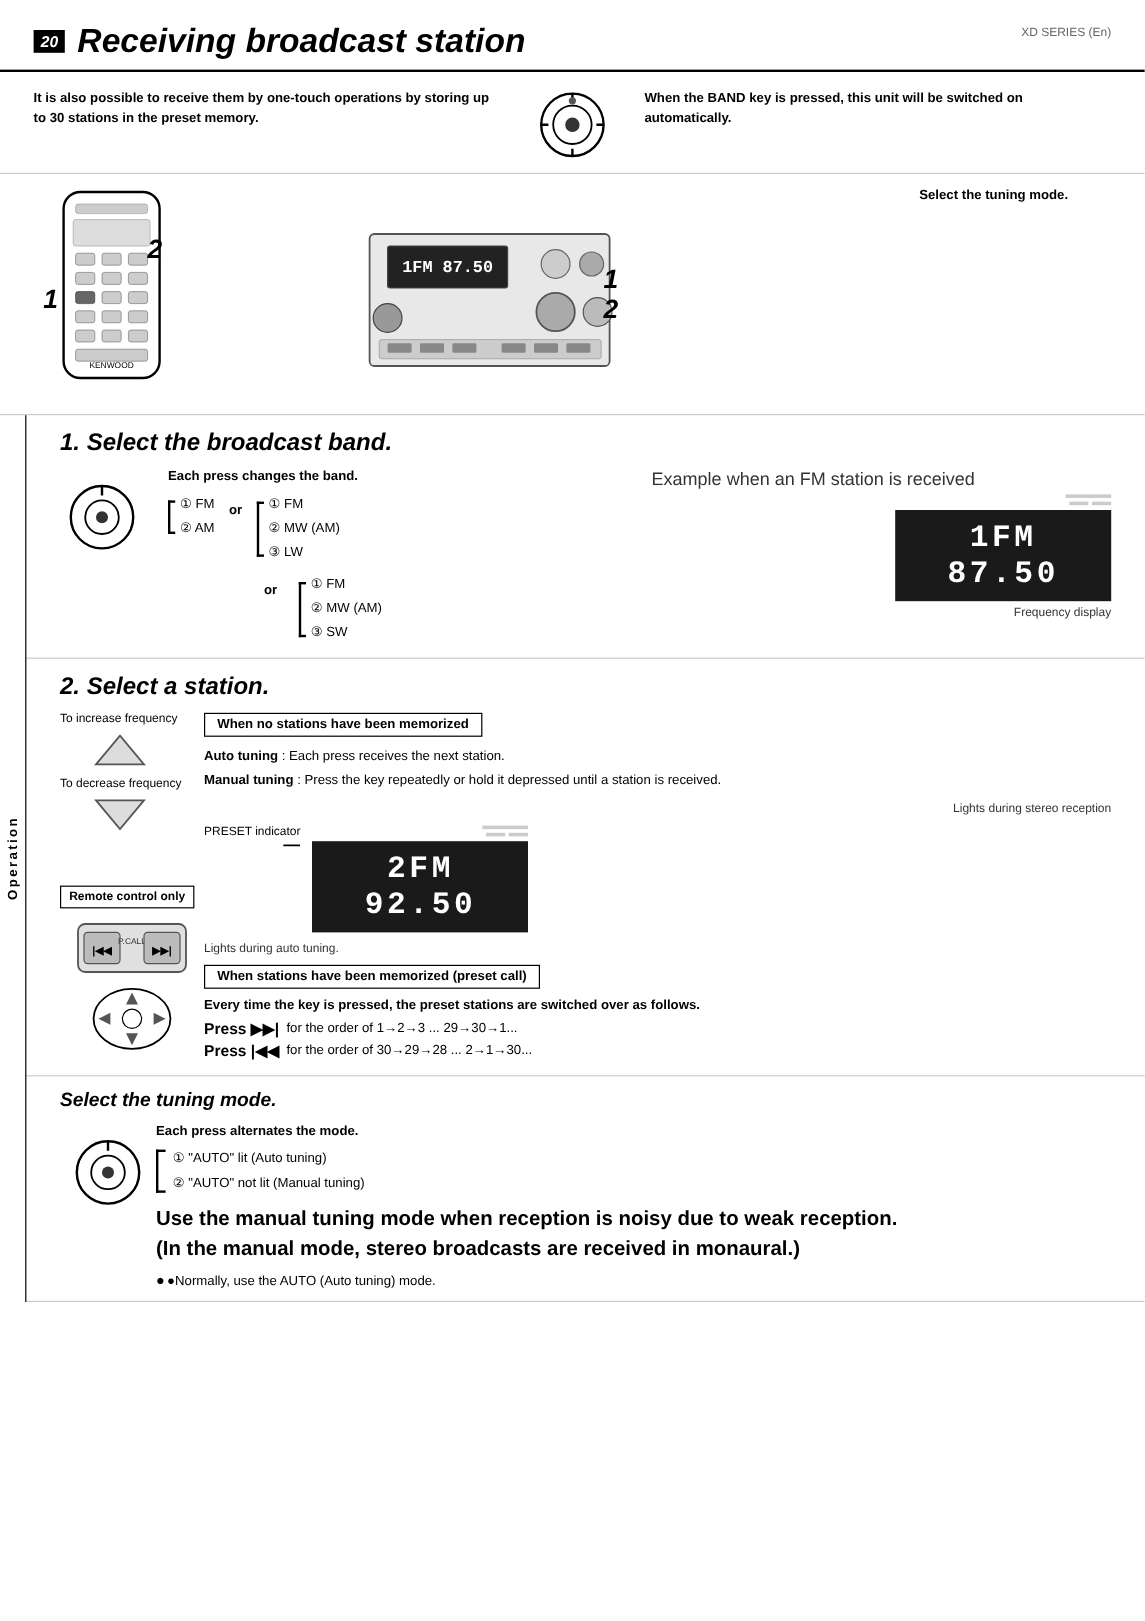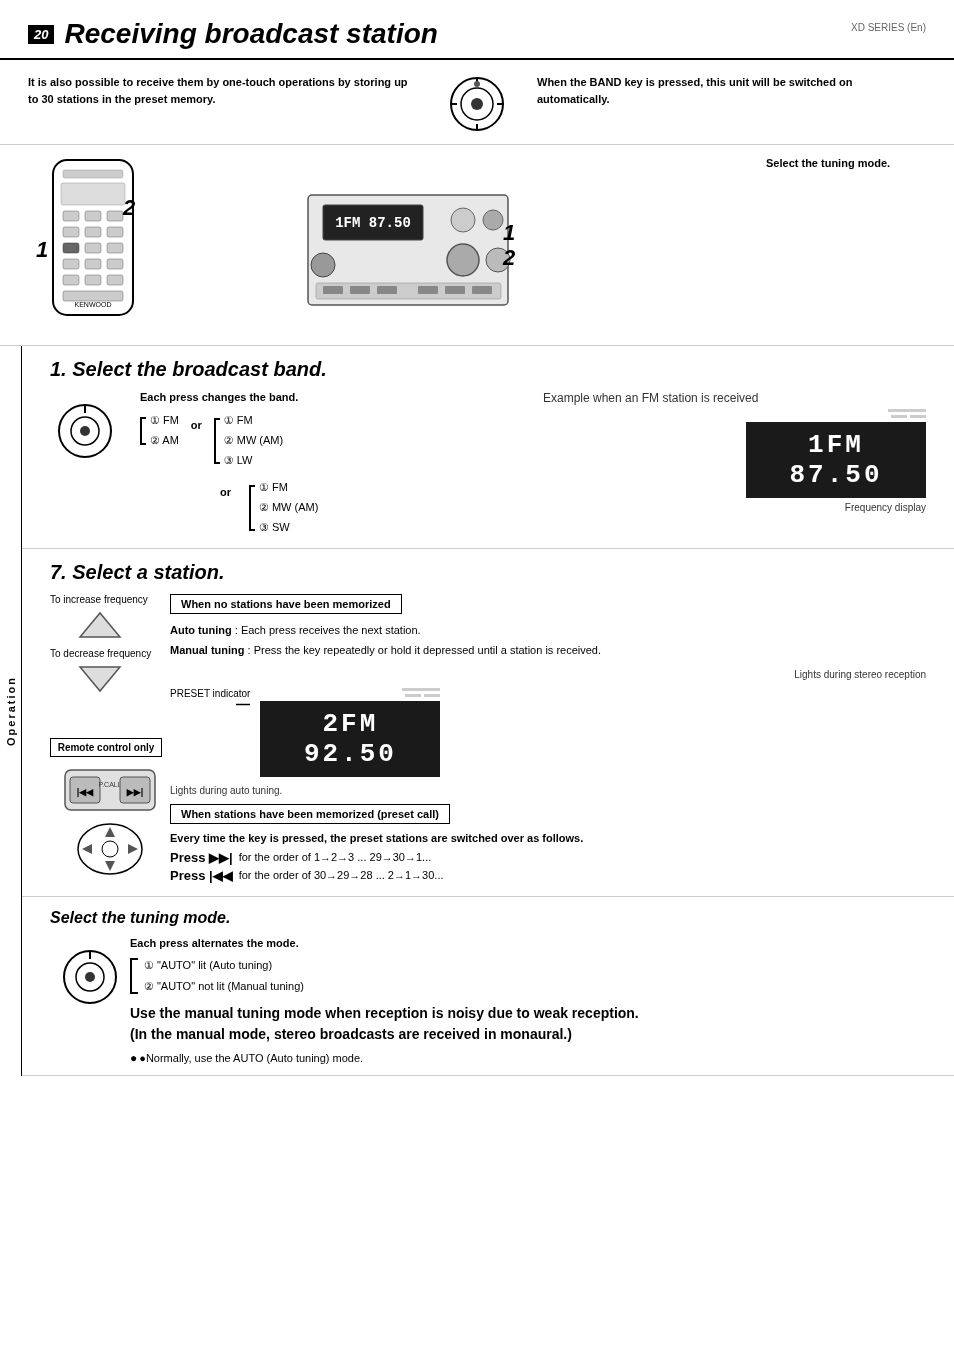--- a/index.html
+++ b/index.html
@@ -171,7 +171,7 @@
       gap: 4px;
     }
     .example-label {
-      font-size: 12px;
+      font-size: 15px;
       color: #333;
       align-self: flex-start;
     }

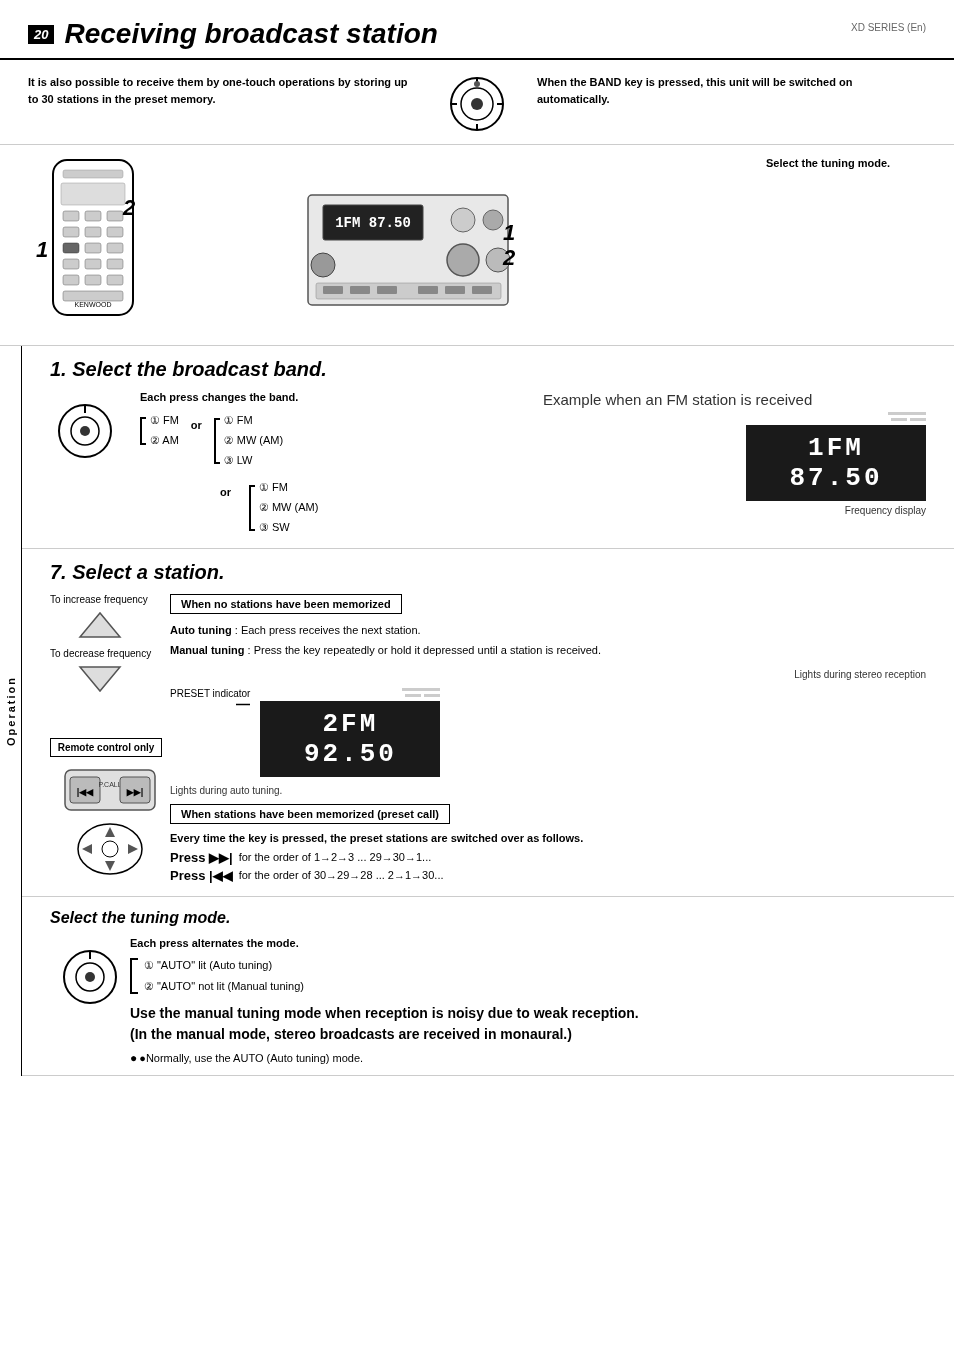--- a/index.html
+++ b/index.html
@@ -512,7 +512,7 @@
     </div>
 
     <div class="section-2">
-      <div class="section-title">7.  Select a station.</div>
+      <div class="section-title">2.  Select a station.</div>
       <div class="section-2-content">
 
         <div class="freq-control-area">

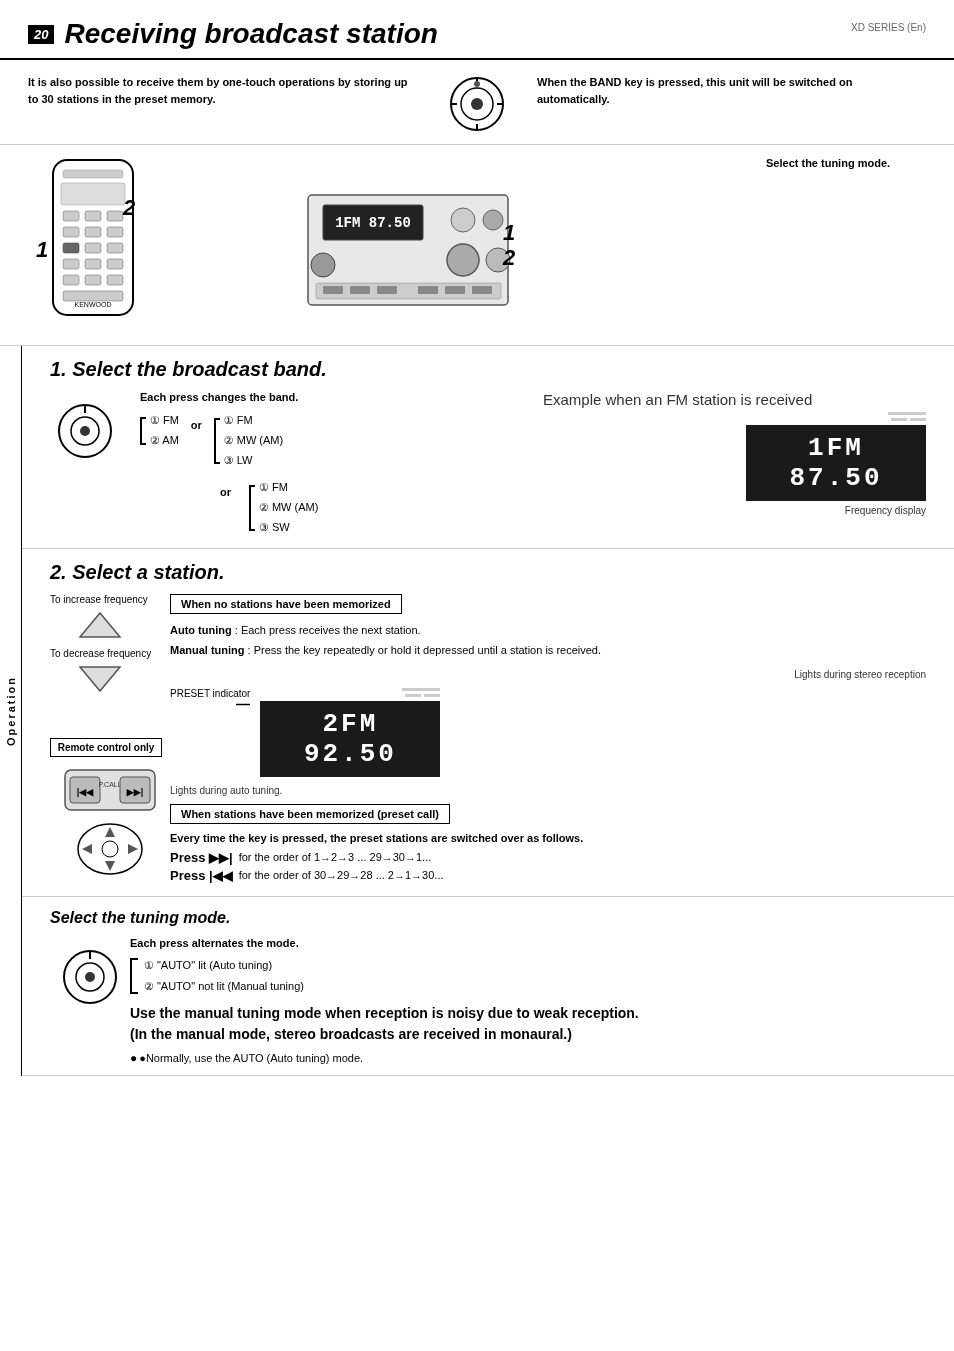--- a/index.html
+++ b/index.html
@@ -313,7 +313,7 @@
       flex: 1;
     }
     .manual-note {
-      font-size: 14px;
+      font-size: 17px;
       font-weight: bold;
       margin: 6px 0;
       line-height: 1.5;

